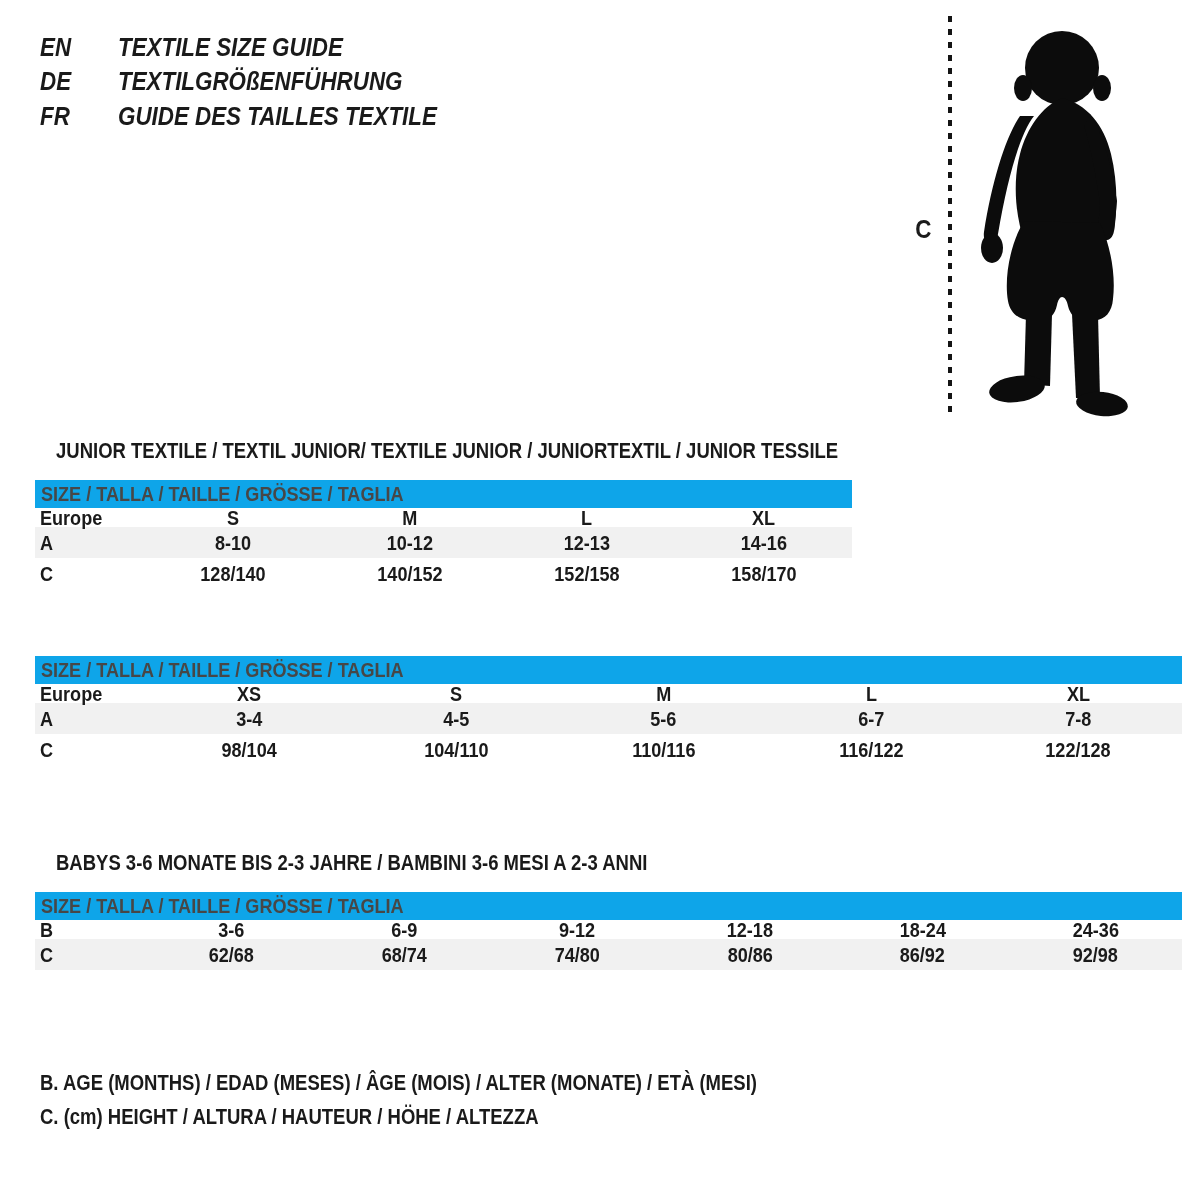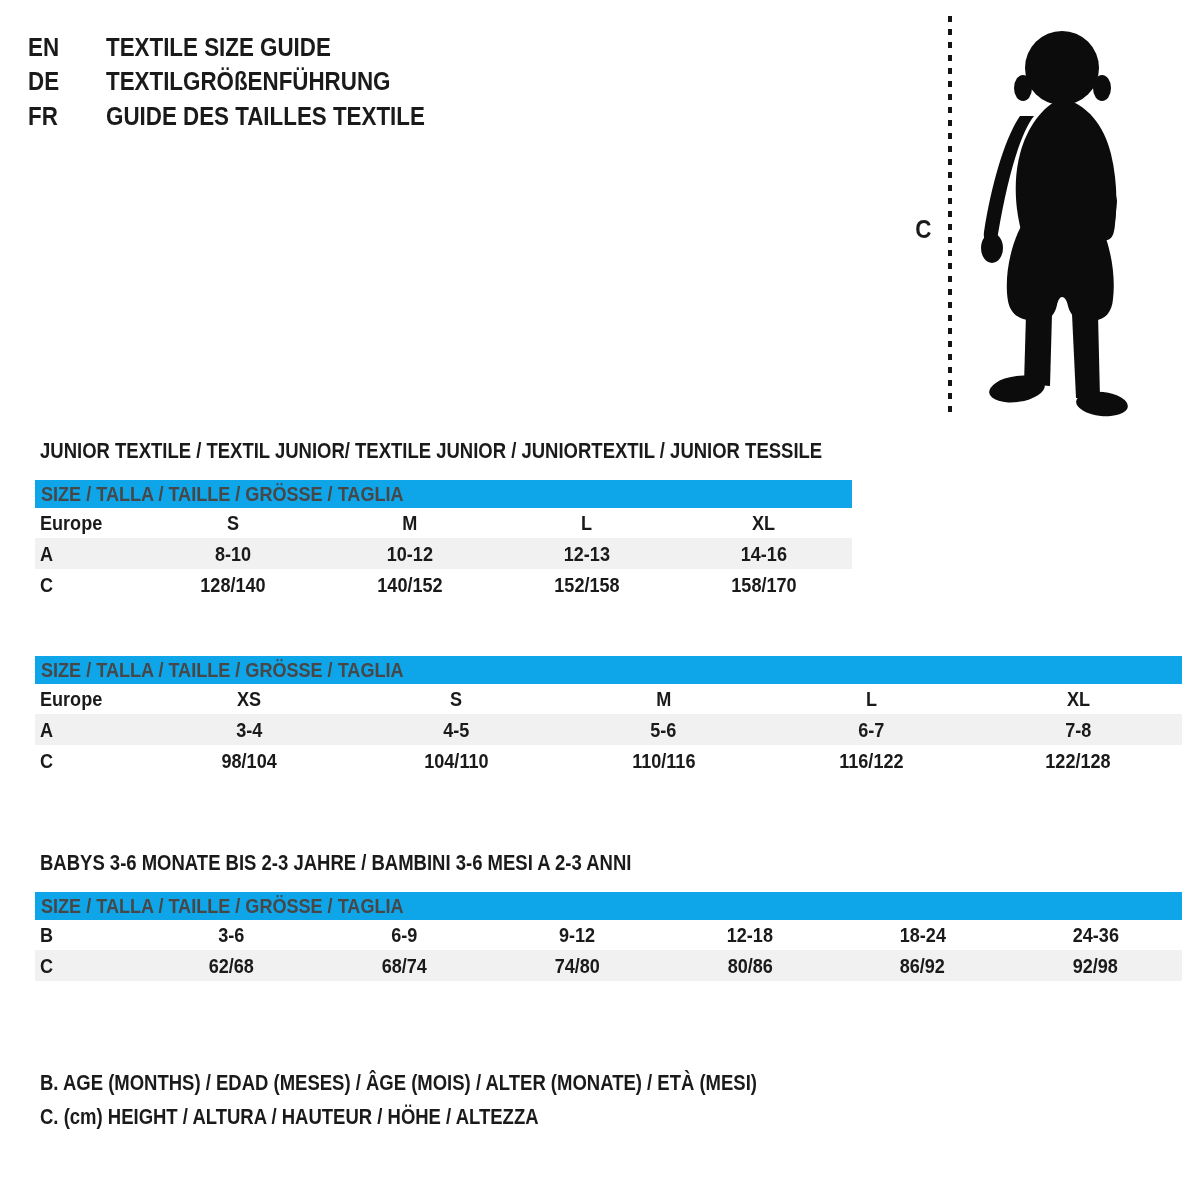--- a/index.html
+++ b/index.html
@@ -12,7 +12,7 @@
   .ctext.left{transform-origin:left center;}
 
   
-  .lang-list{position:absolute;left:28px;top:30px;}
+  .lang-list{position:absolute;left:40px;top:30px;font-style:italic;}
   .lang-row{display:flex;height:34.5px;align-items:center;font-size:26px;}
   .lang-code{width:78px;}
 

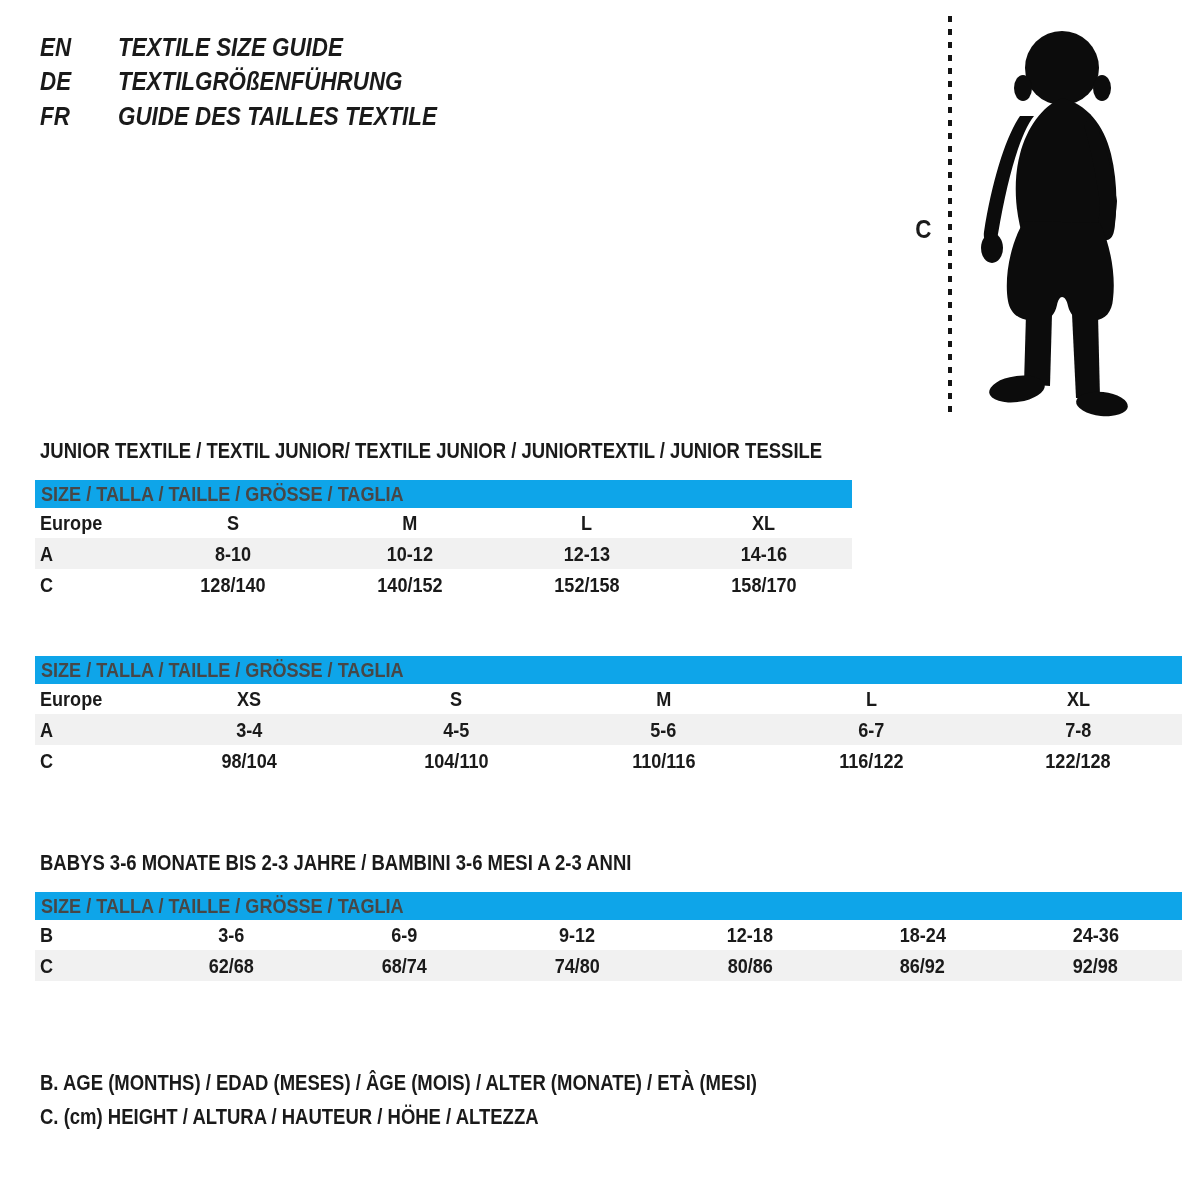--- a/index.html
+++ b/index.html
@@ -27,7 +27,7 @@
   .sec-junior{top:434px;}
   .sec-children{top:645px;}
   .sec-babies{top:846px;}
-  .sec-title{font-size:21.5px;line-height:35px;margin-left:5px;white-space:nowrap;}
+  .sec-title{font-size:21.5px;line-height:35px;margin-left:21px;white-space:nowrap;}
   .sec-title .sub{font-size:0.6em;vertical-align:-0.35em;}
   .table{margin-top:11px;}
   .sec-junior .table{width:817px;}

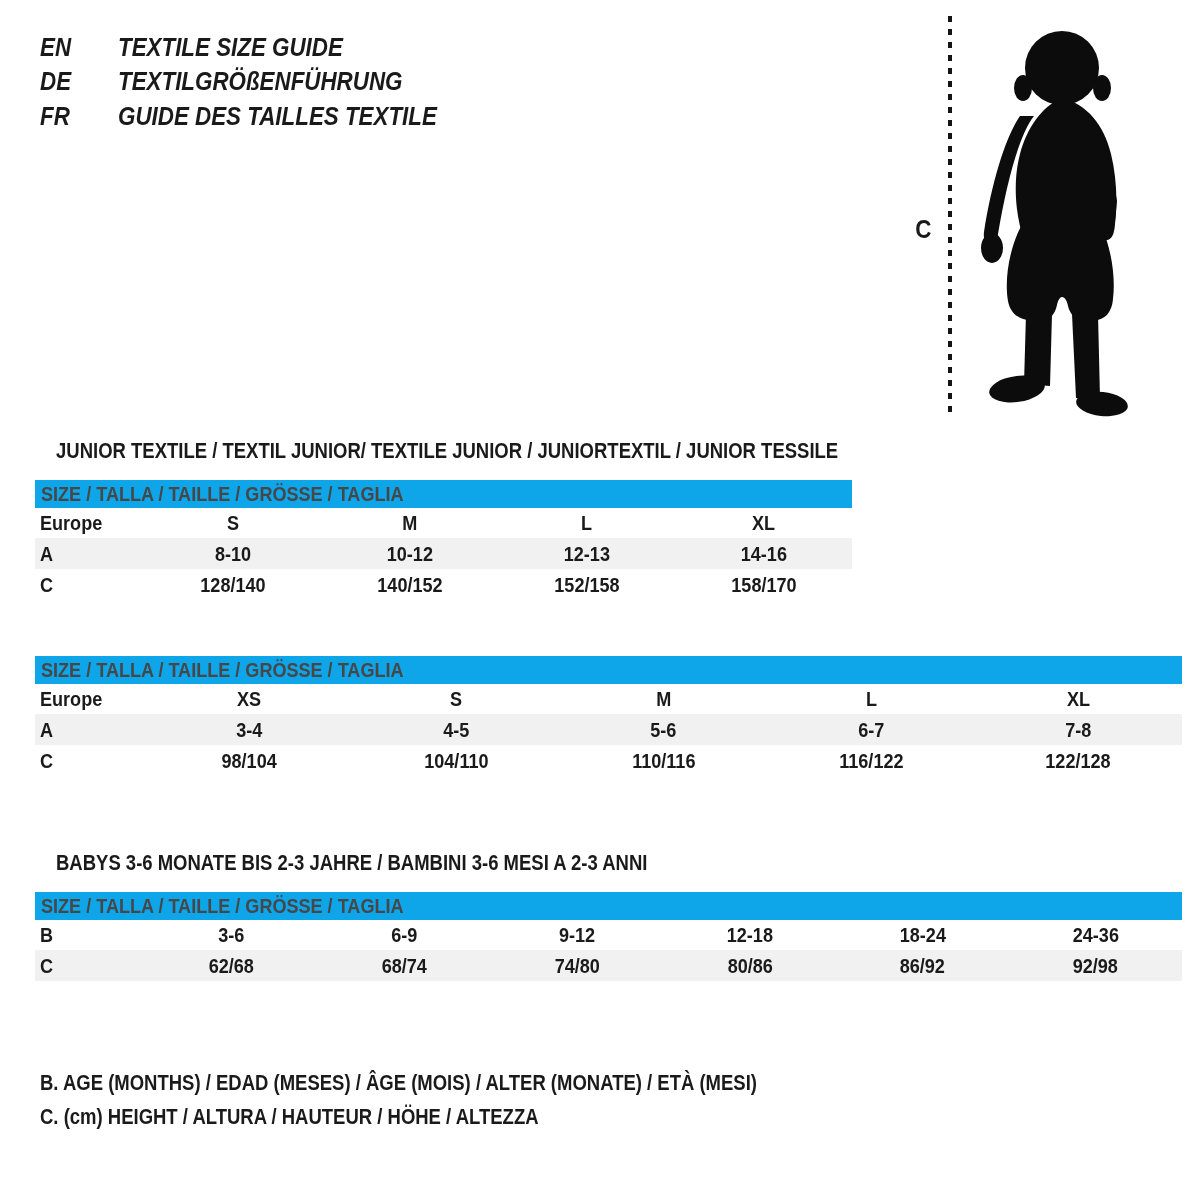--- a/index.html
+++ b/index.html
@@ -35,7 +35,7 @@
   .t-header{height:28px;background:#0ea5e9;display:flex;align-items:center;
     padding-left:6px;font-size:21px;color:#474747;}
   .t-row{display:flex;height:31px;align-items:center;font-size:21px;}
-  .t-row.first{height:30px;}
+  .t-row.first{height:19px;}
   .t-row.shaded{background:#f1f1f1;}
   .t-label{width:110px;padding-left:5px;box-sizing:border-box;flex:none;}
   .t-cell{flex:1;text-align:center;}

